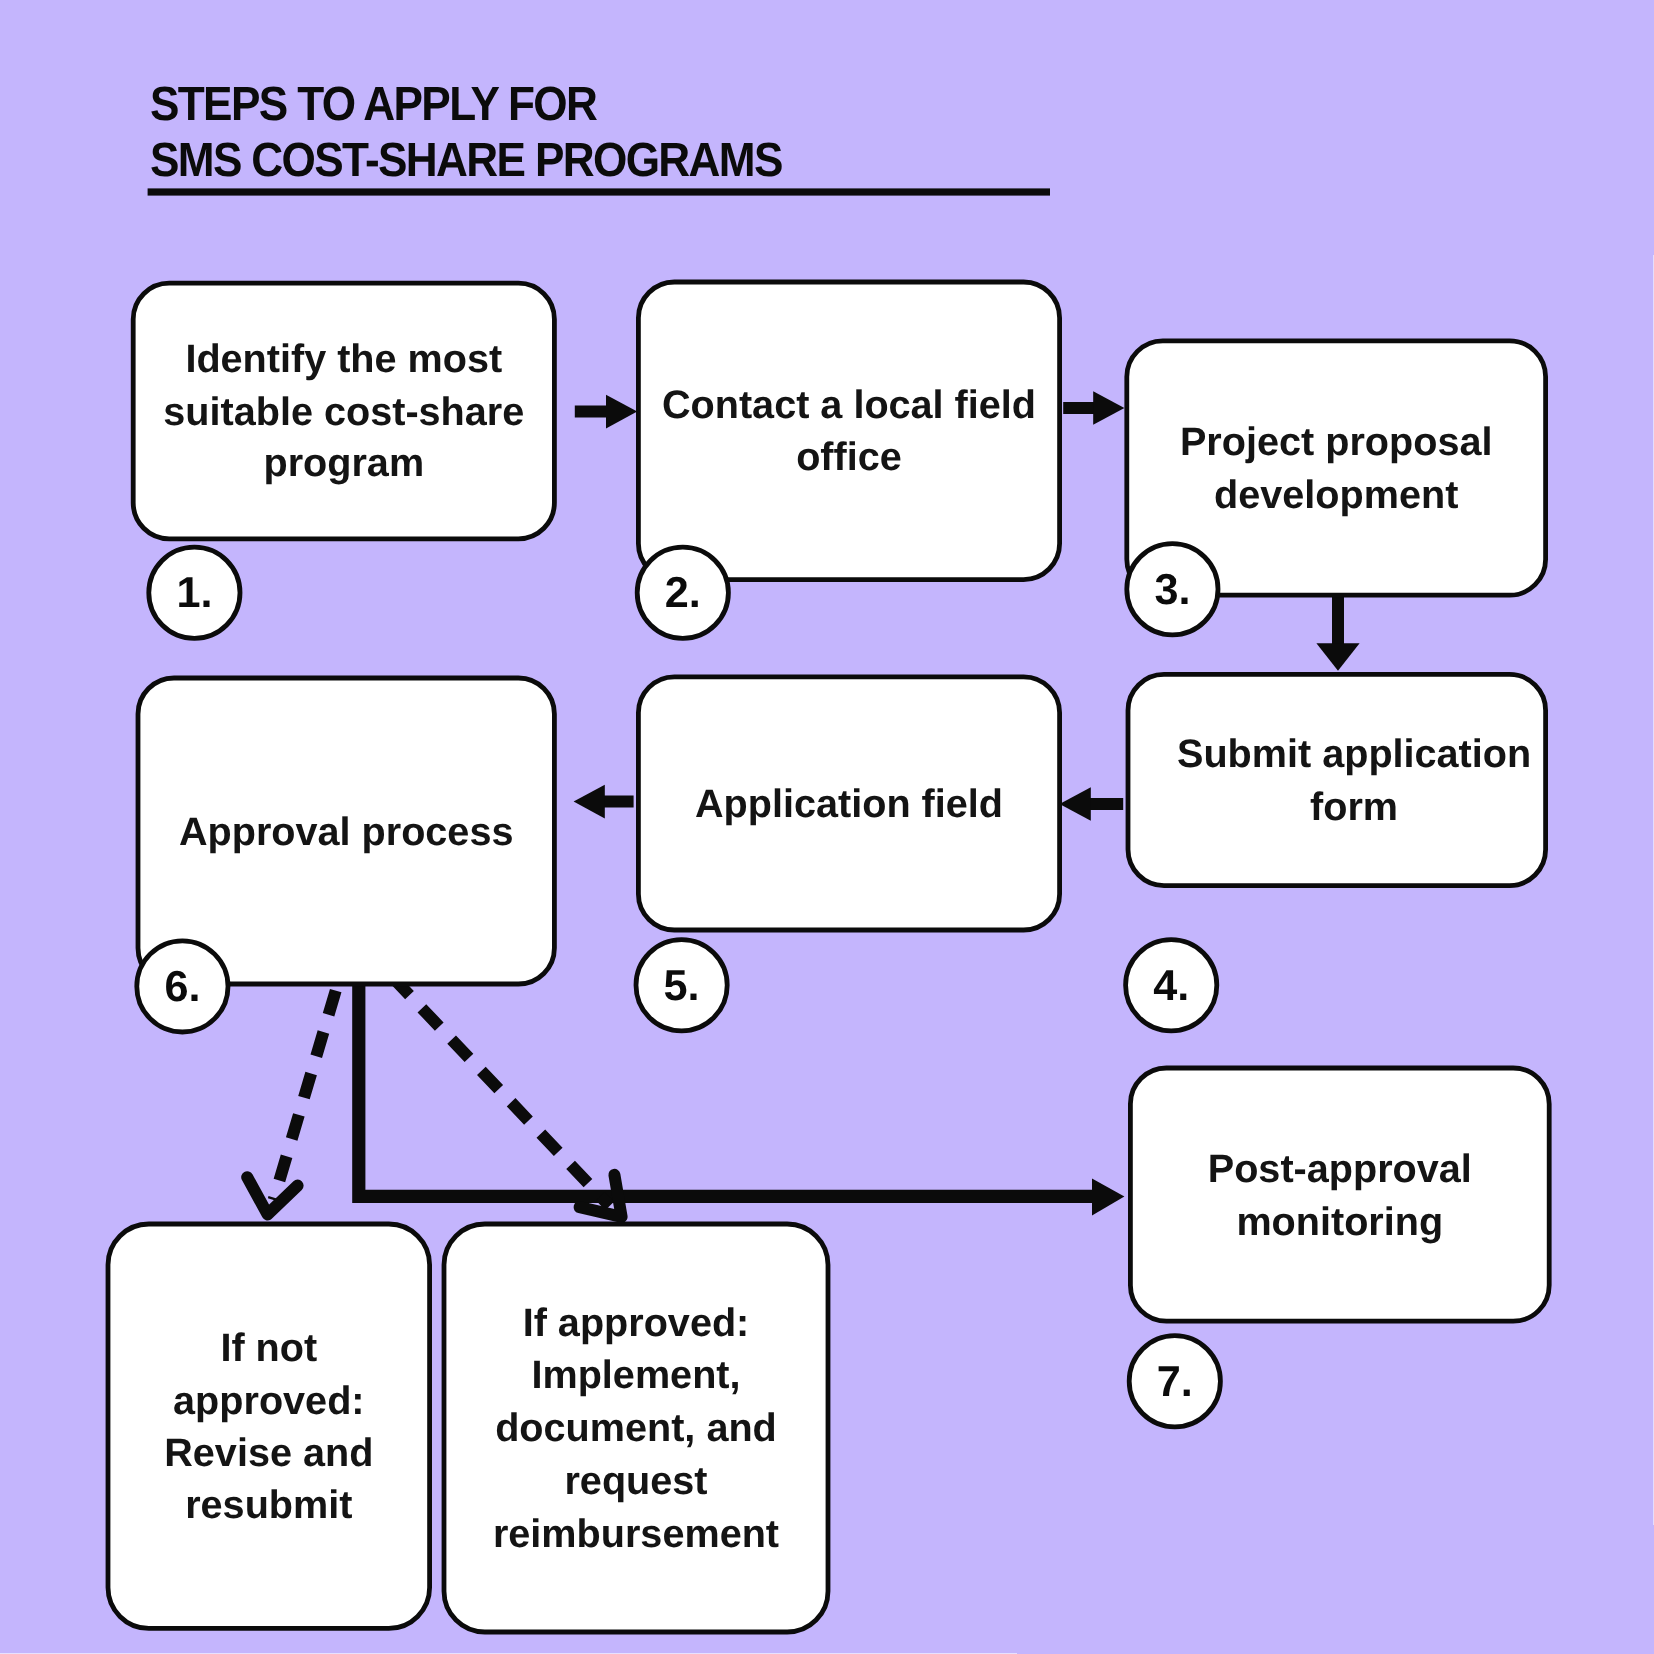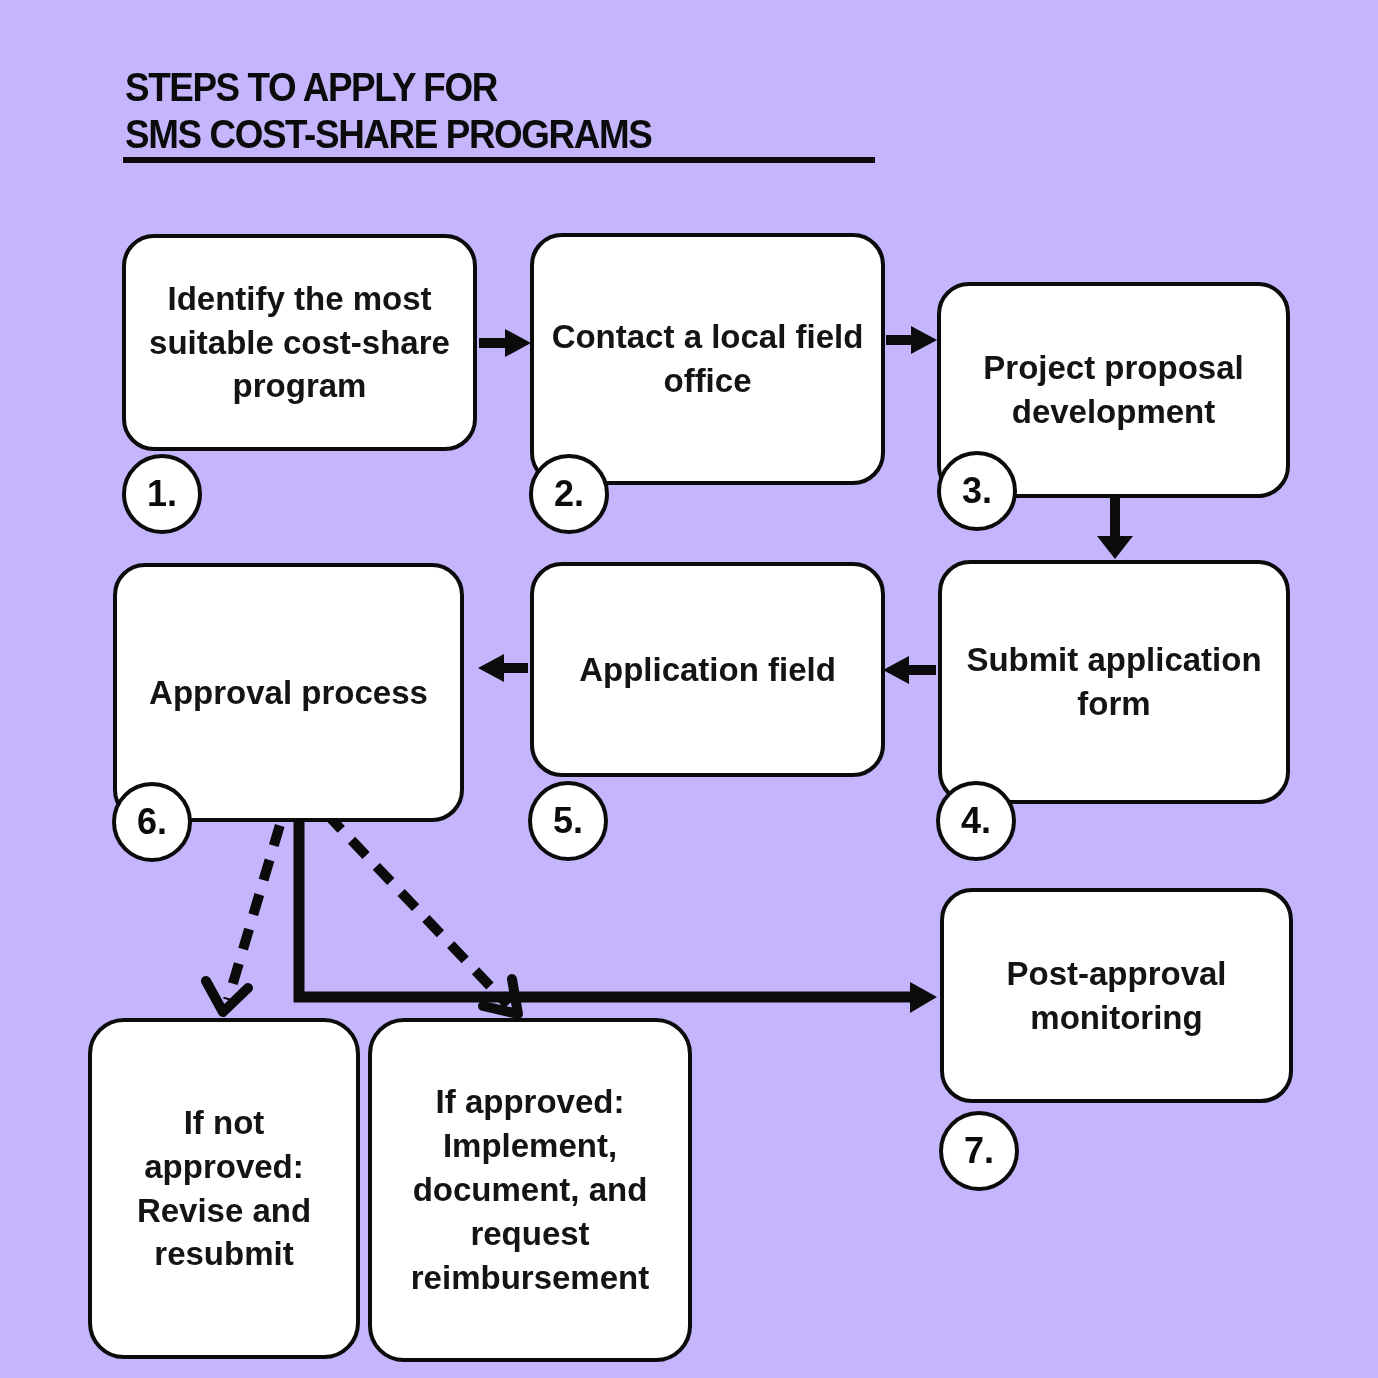--- a/index.html
+++ b/index.html
@@ -17,7 +17,7 @@
     border-radius:32px;display:flex;align-items:center;justify-content:center;text-align:center;
     padding:0 10px;}
   .node-label{font-weight:700;font-size:33px;line-height:1.33;white-space:pre-line;color:#141414;}
-  .b1{left:122px;top:234px;width:355px;height:217px;}
+  .b1{left:109px;top:234px;width:355px;height:217px;}
   .b2{left:530px;top:233px;width:355px;height:252px;}
   .b3{left:937px;top:234px;width:353px;height:216px;margin-top:48px;}
   .b4{left:938px;top:560px;width:352px;height:244px;}

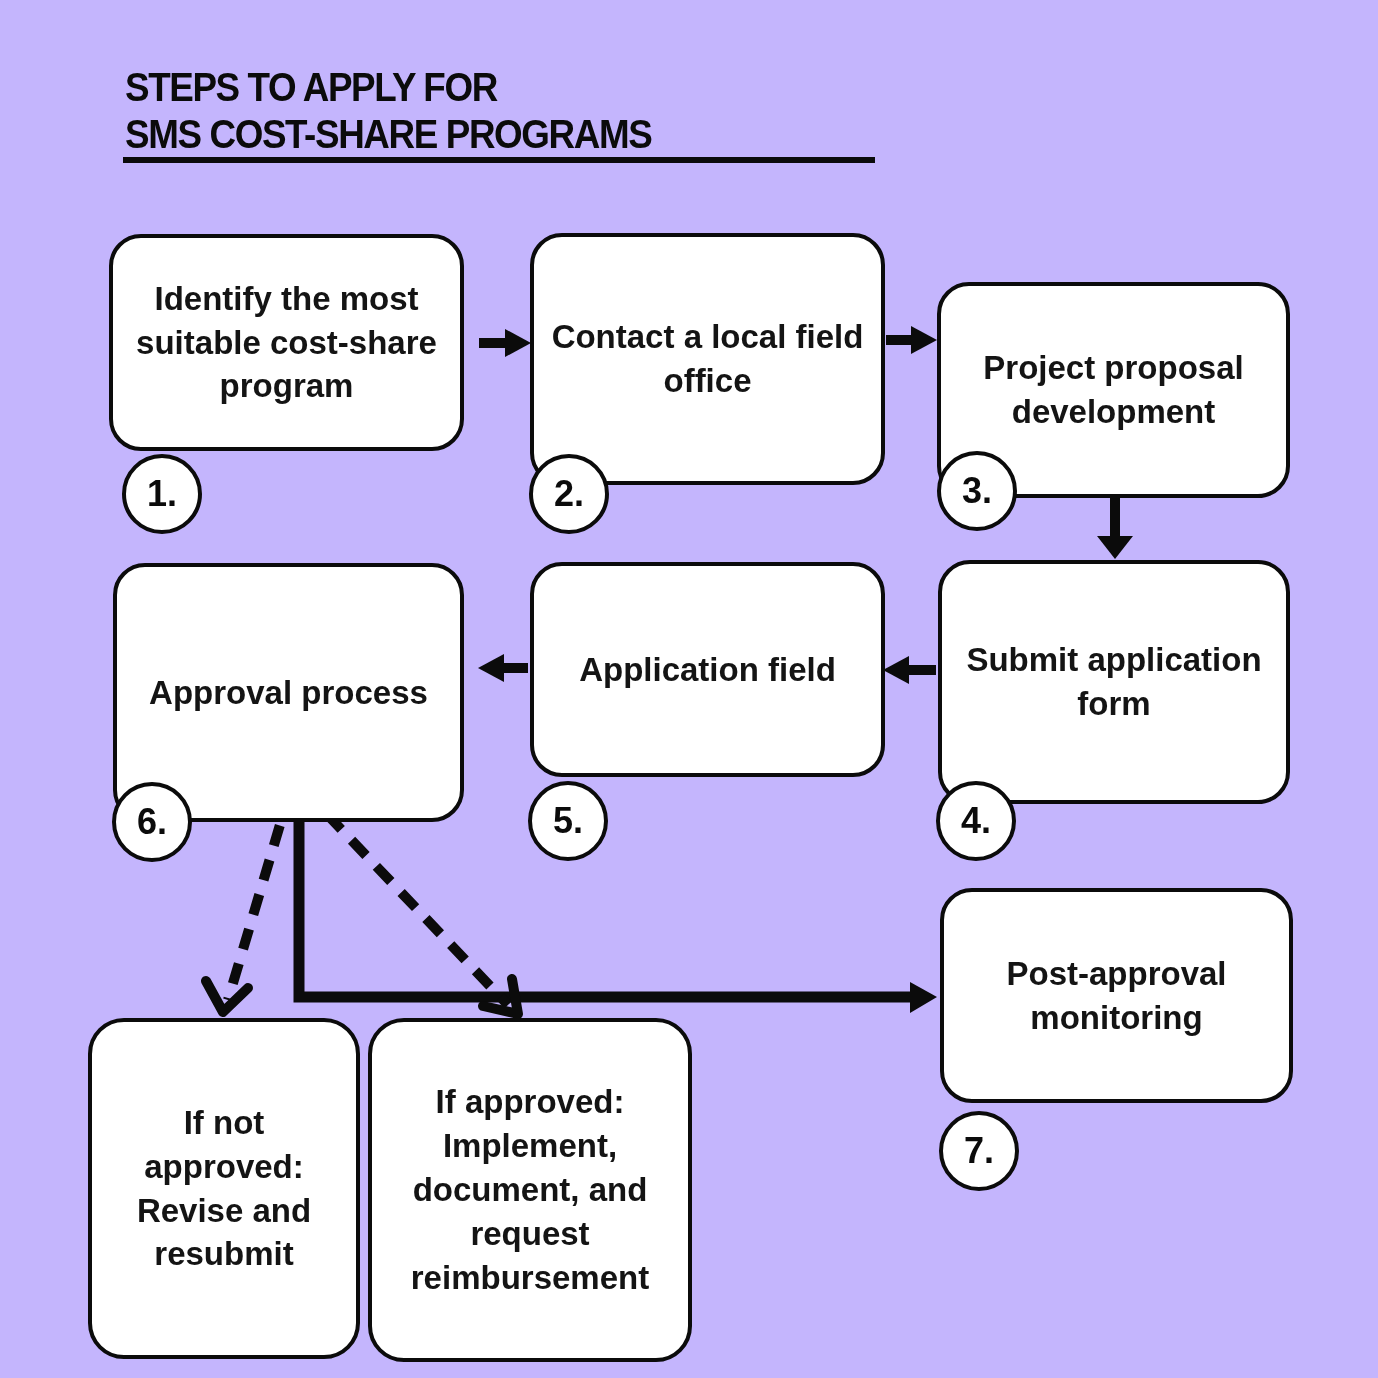--- a/index.html
+++ b/index.html
@@ -20,7 +20,7 @@
   .b1{left:109px;top:234px;width:355px;height:217px;}
   .b2{left:530px;top:233px;width:355px;height:252px;}
   .b3{left:937px;top:234px;width:353px;height:216px;margin-top:48px;}
-  .b4{left:938px;top:560px;width:352px;height:244px;}
+  .b4{left:938px;top:560px;width:352px;height:180px;justify-content:flex-end;}
   .b5{left:530px;top:562px;width:355px;height:215px;}
   .b6{left:113px;top:563px;width:351px;height:259px;}
   .b7{left:940px;top:888px;width:353px;height:215px;}

